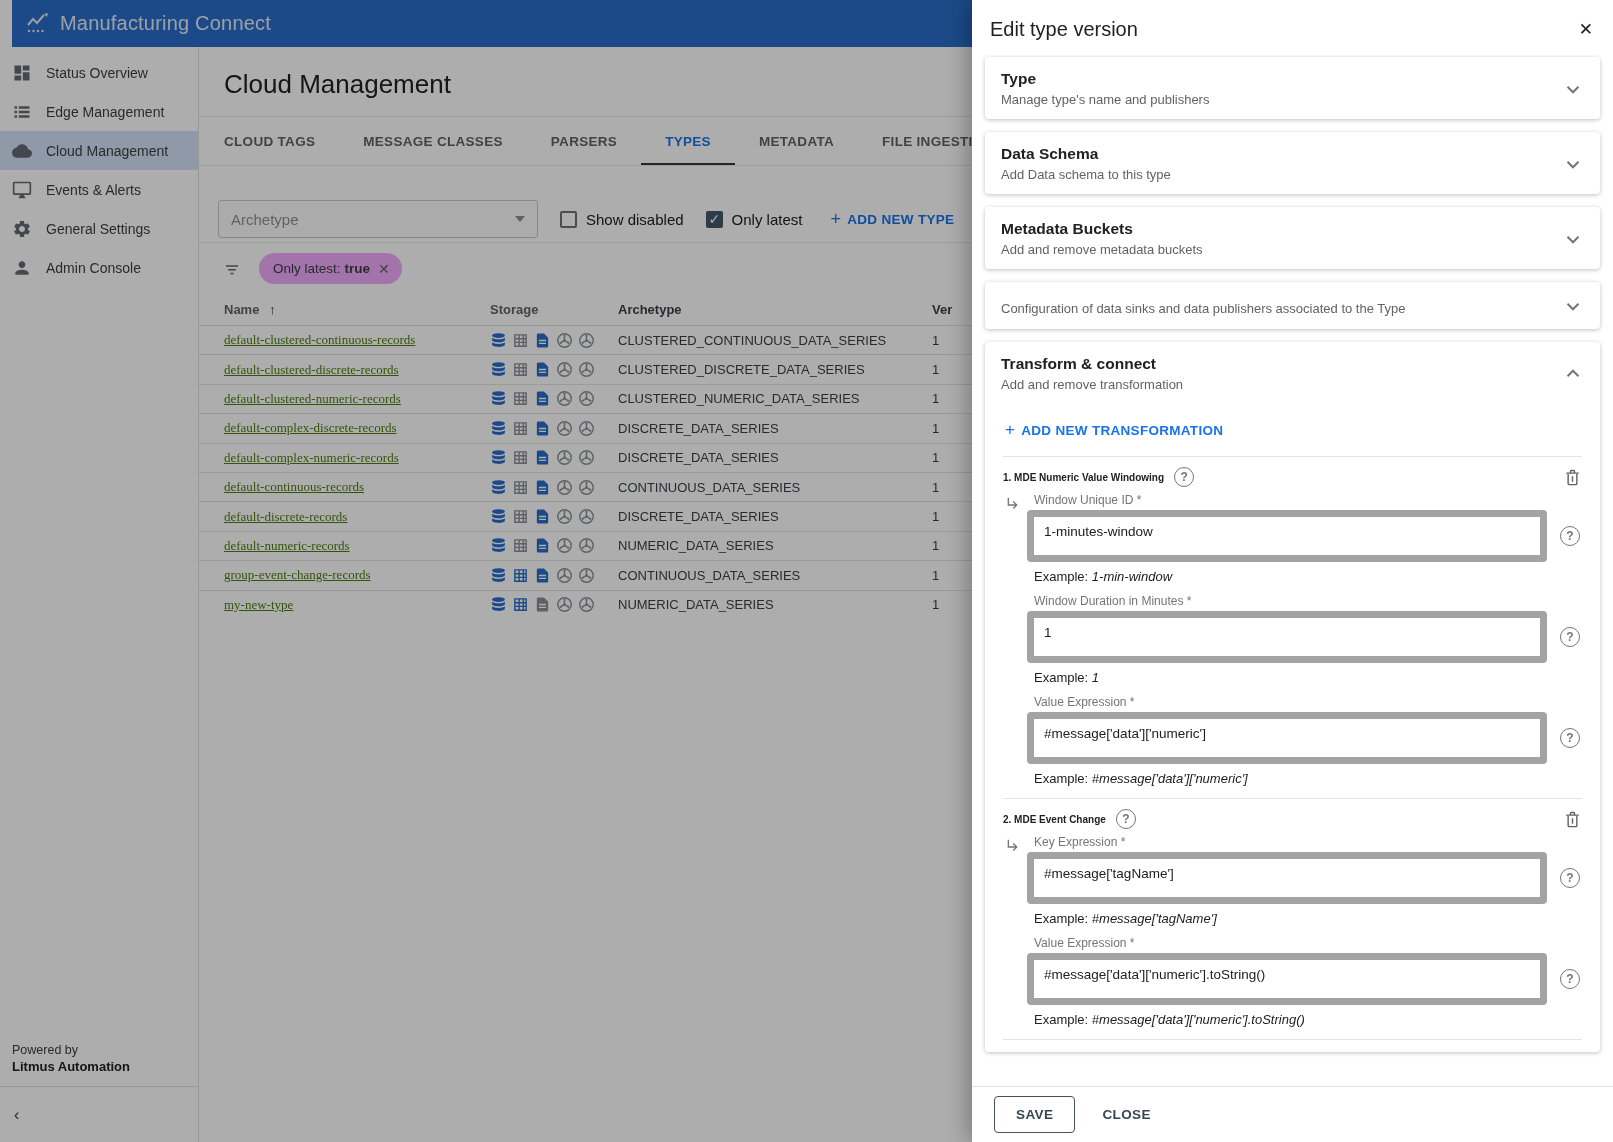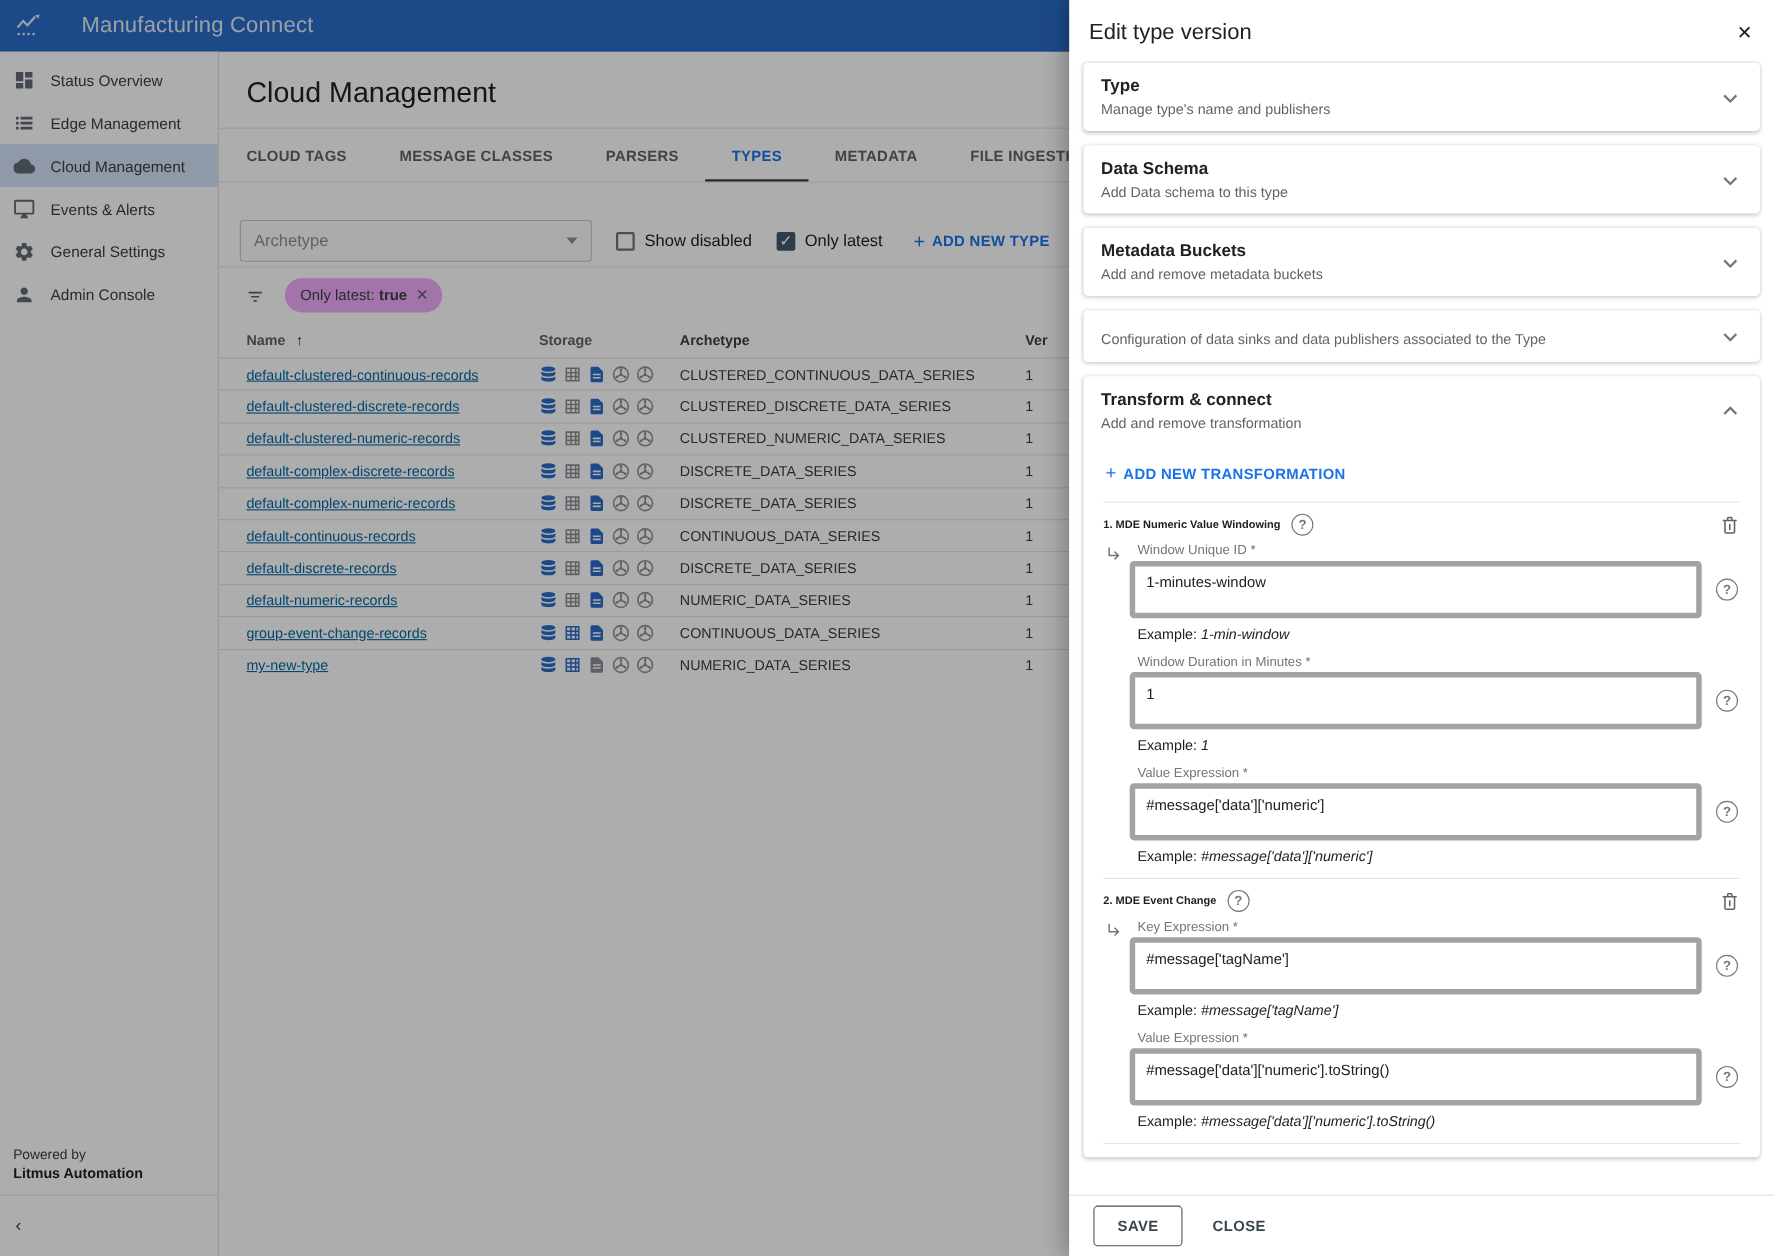--- a/index.html
+++ b/index.html
@@ -8,8 +8,8 @@
   .stage { position:relative; width:1613px; height:1142px; background:#fff; overflow:hidden; }
 
   
-  .appbar { position:absolute; top:0; left:0; right:0; height:47px; background:#2a6ec9;
-            display:flex; align-items:center; padding:0 14px; z-index:1;gap:26px; }
+  .appbar { position:absolute; top:0; left:12px; right:0; height:47px; background:#2a6ec9;
+            display:flex; align-items:center; padding:0 14px; z-index:1; }
   .appbar .logo { width:24px; height:24px; margin-right:10px; color:rgba(255,255,255,.85); }
   .appbar .apptitle { color:rgba(255,255,255,.87); font-size:20px; letter-spacing:.2px; }
 

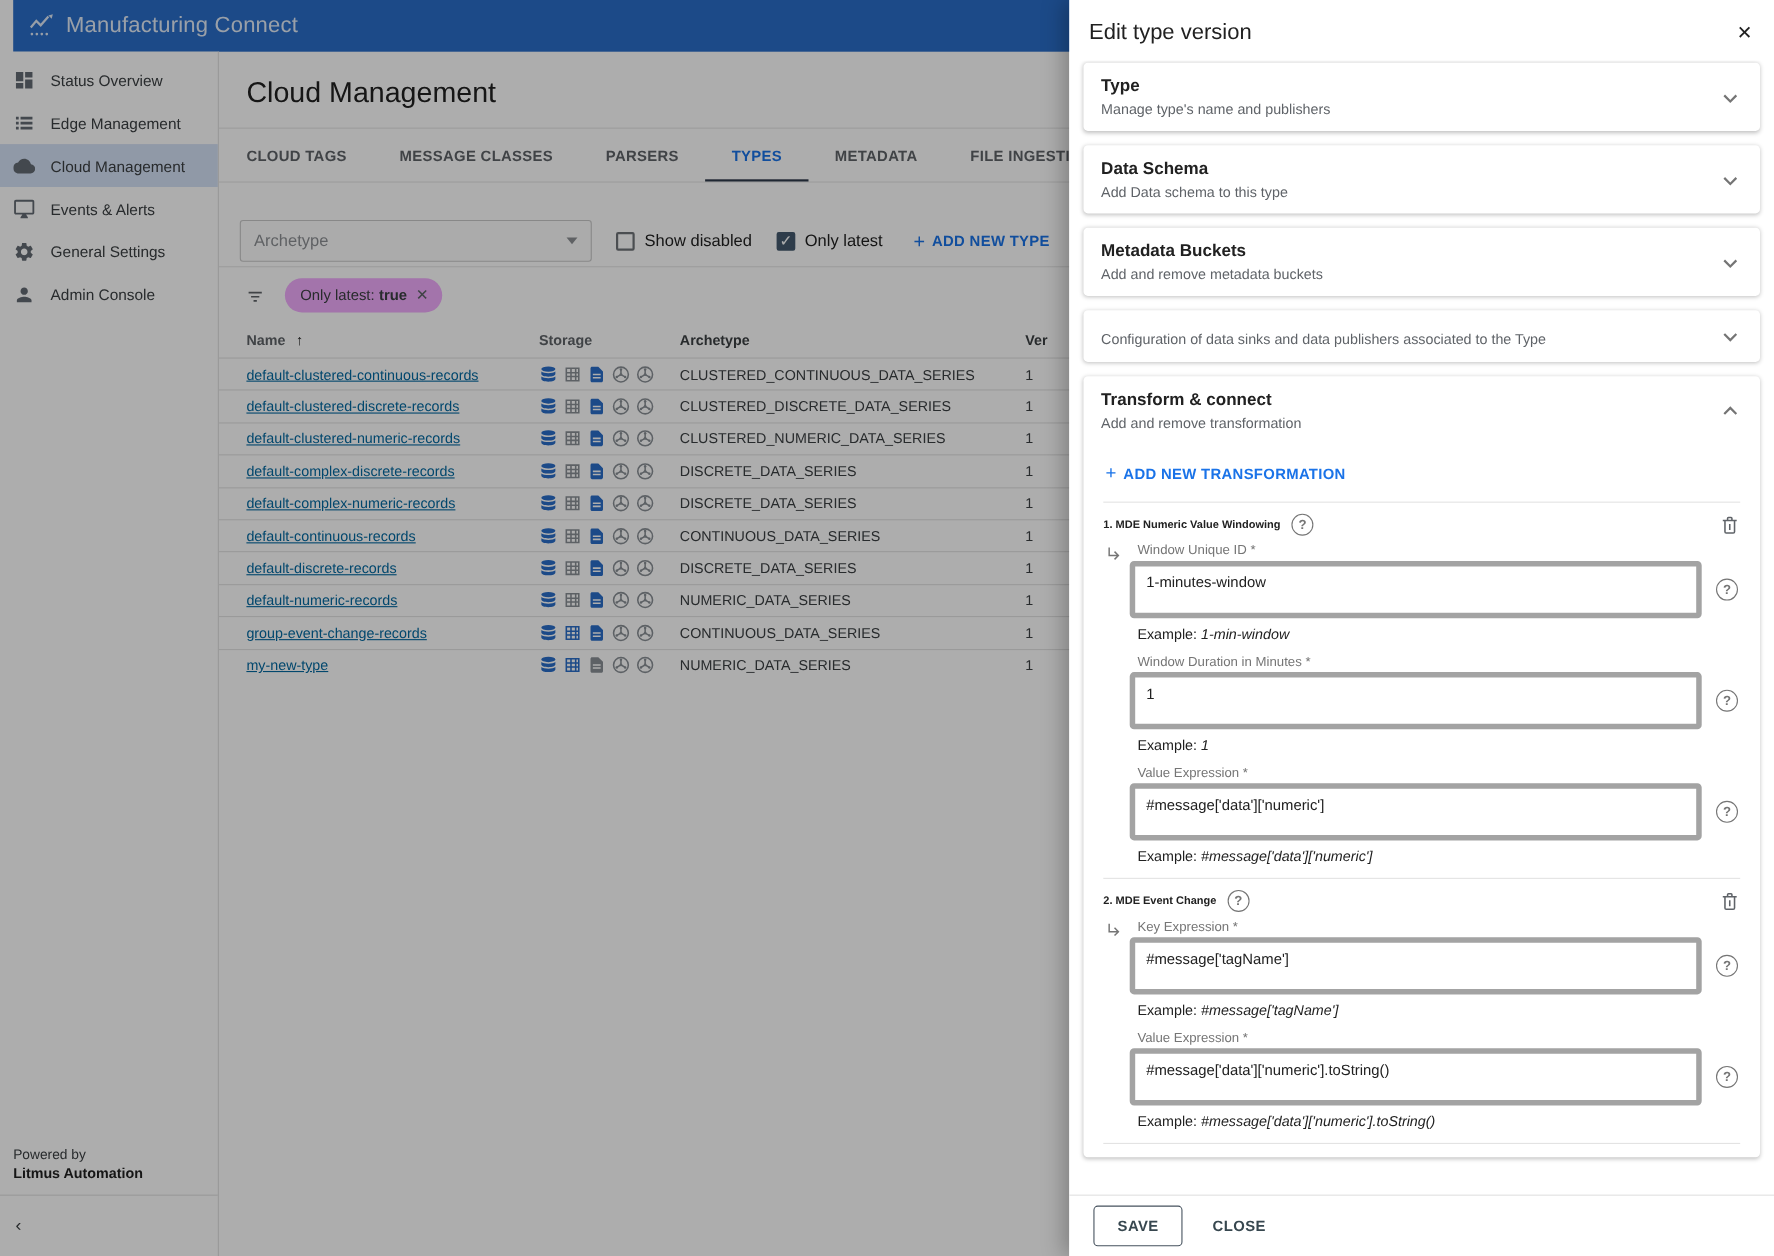--- a/index.html
+++ b/index.html
@@ -66,7 +66,7 @@
   .c-storage { width:128px; flex:none; display:flex; align-items:center; gap:5px; }
   .c-arch { width:314px; flex:none; color:#3c4043; }
   .c-ver { flex:1; color:#3c4043; }
-  .rowlink { color:#0369a1; text-decoration:underline; cursor:pointer; }
+  .rowlink { color:#4d7c0f; text-decoration:underline; cursor:pointer;font-family:Liberation Serif, serif; }
   .sort-arrow { font-size:13px; color:#212121; margin-left:6px; }
   .sicon { width:17px; height:17px; color:#8a9096; }
   .sicon[data-active="true"] { color:#2a6ec9; }

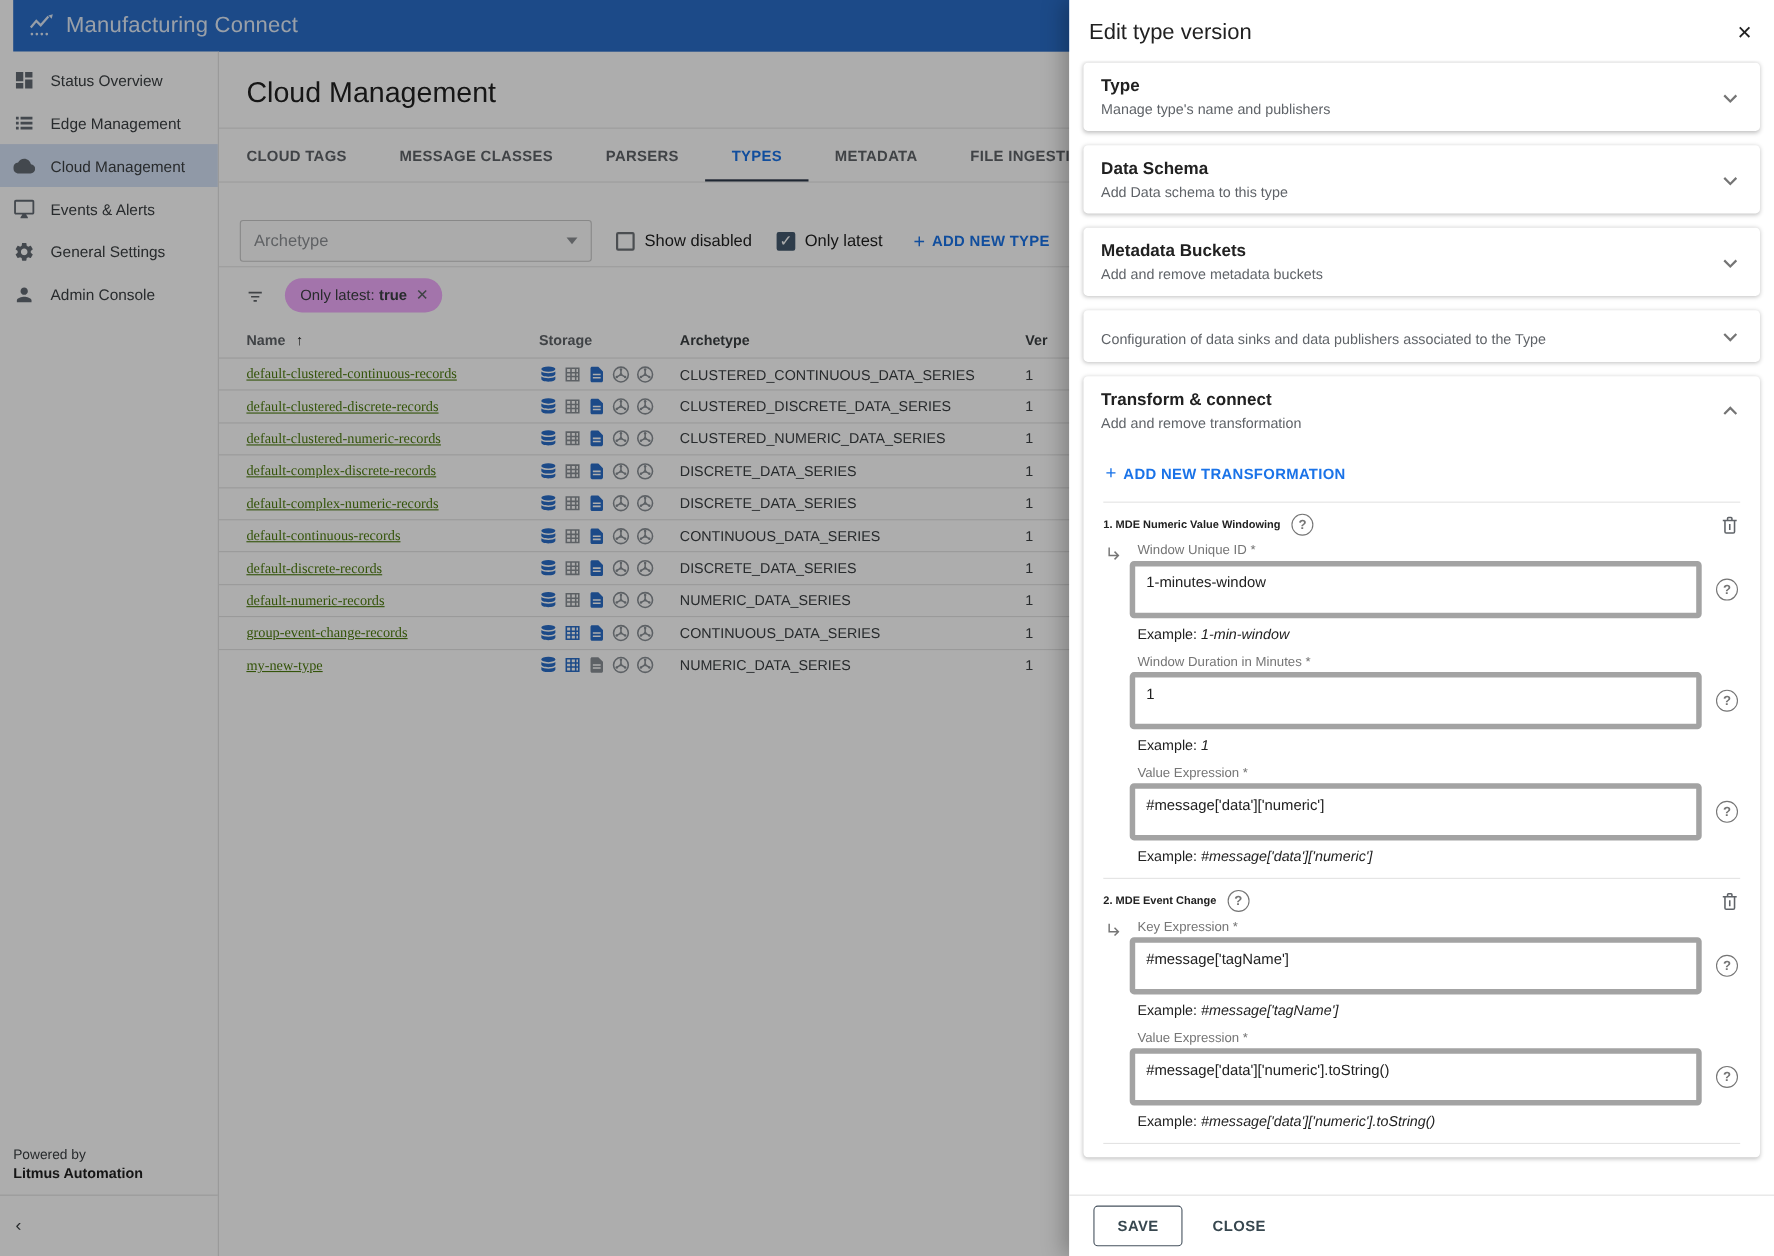--- a/index.html
+++ b/index.html
@@ -107,7 +107,7 @@
   .field { margin-bottom:4px; }
   .field-label { font-size:12px; color:#757575; margin:6px 0 3px 7px; }
   .field-rowwrap { display:flex; align-items:center; }
-  .field-box { flex:1; height:52px; border:5px solid #a3a3a3; border-radius:4px; resize:none;
+  .field-box { flex:1; height:52px; border:7px solid #a3a3a3; border-radius:4px; resize:none;
                font-family:"Liberation Sans","DejaVu Sans",sans-serif; font-size:13.5px; color:#212121;
                padding:7px 10px; outline:none; background:#fff; }
   .field-help { margin-left:13px; margin-right:2px; }

